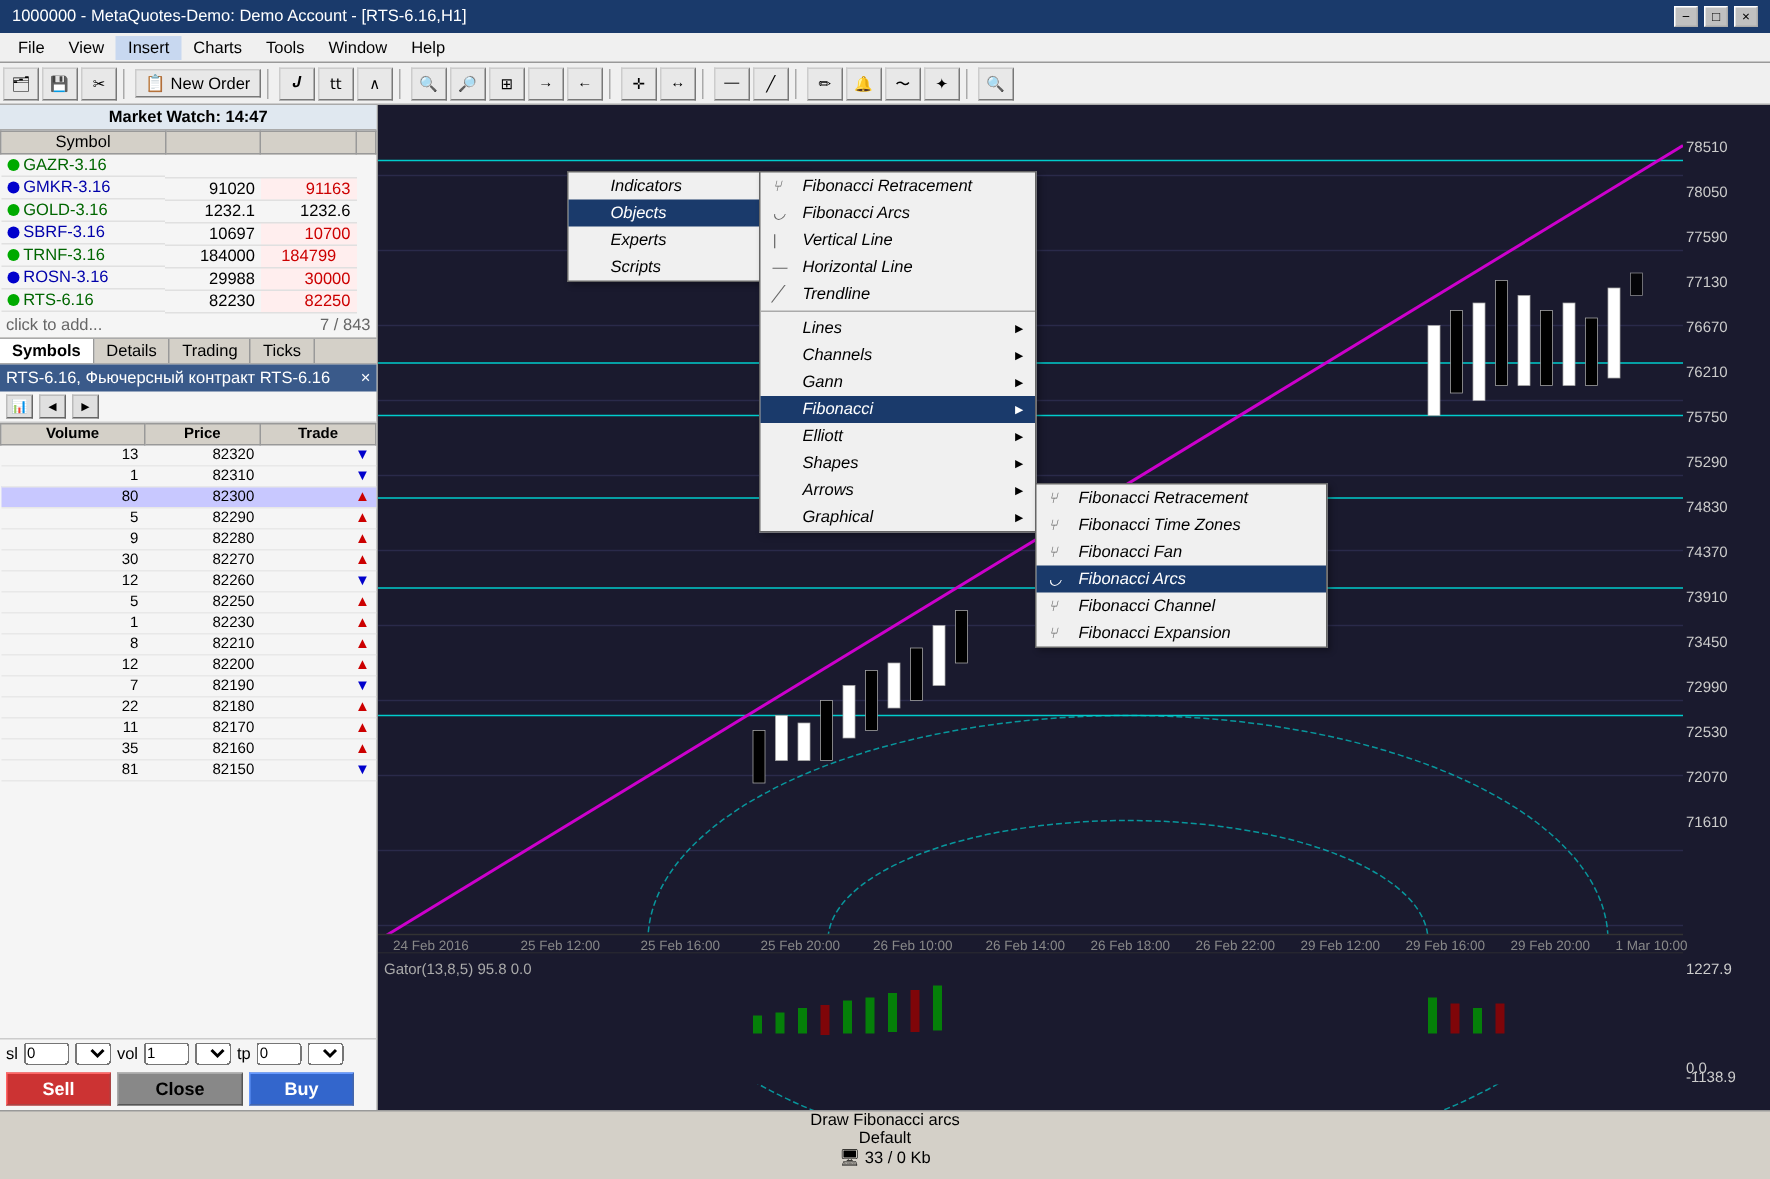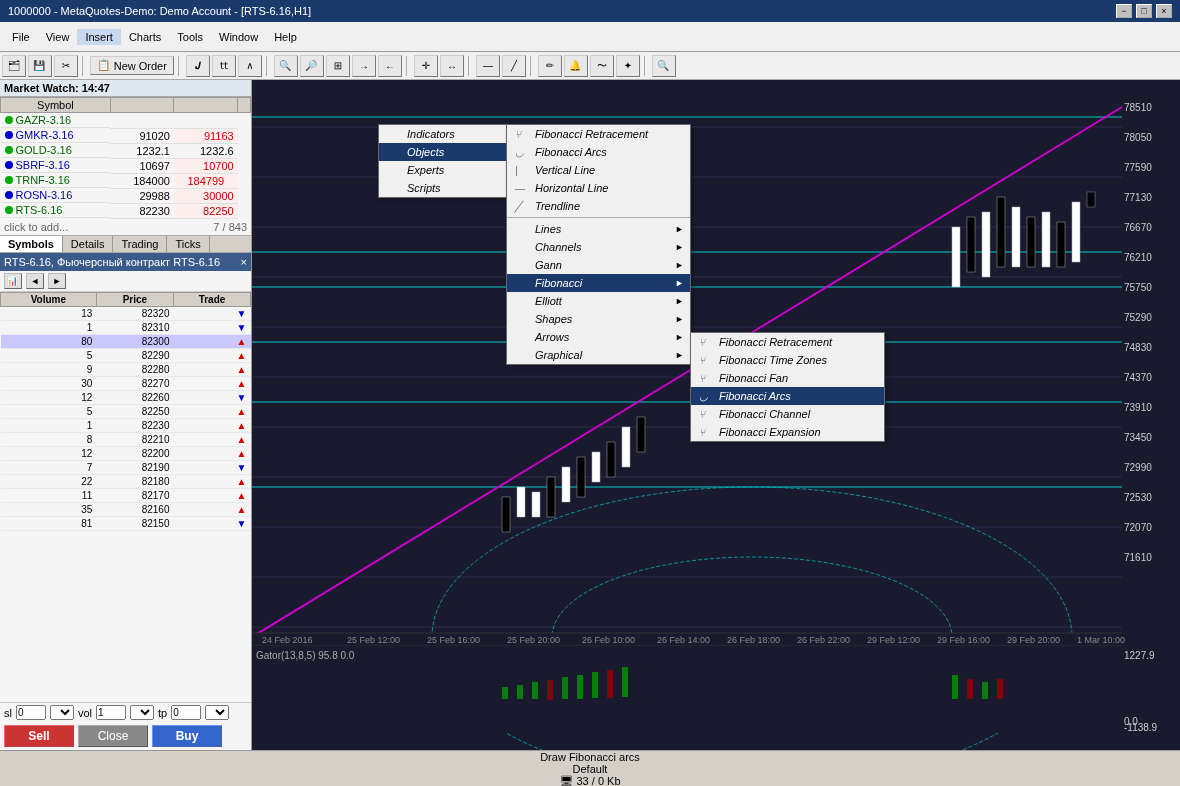--- a/index.html
+++ b/index.html
@@ -29,7 +29,7 @@
     
     .menu-bar {
       background: #f0f0f0;
-      height: 30px;
+      height: 20px;
       display: flex;
       align-items: center;
       border-bottom: 1px solid #999;

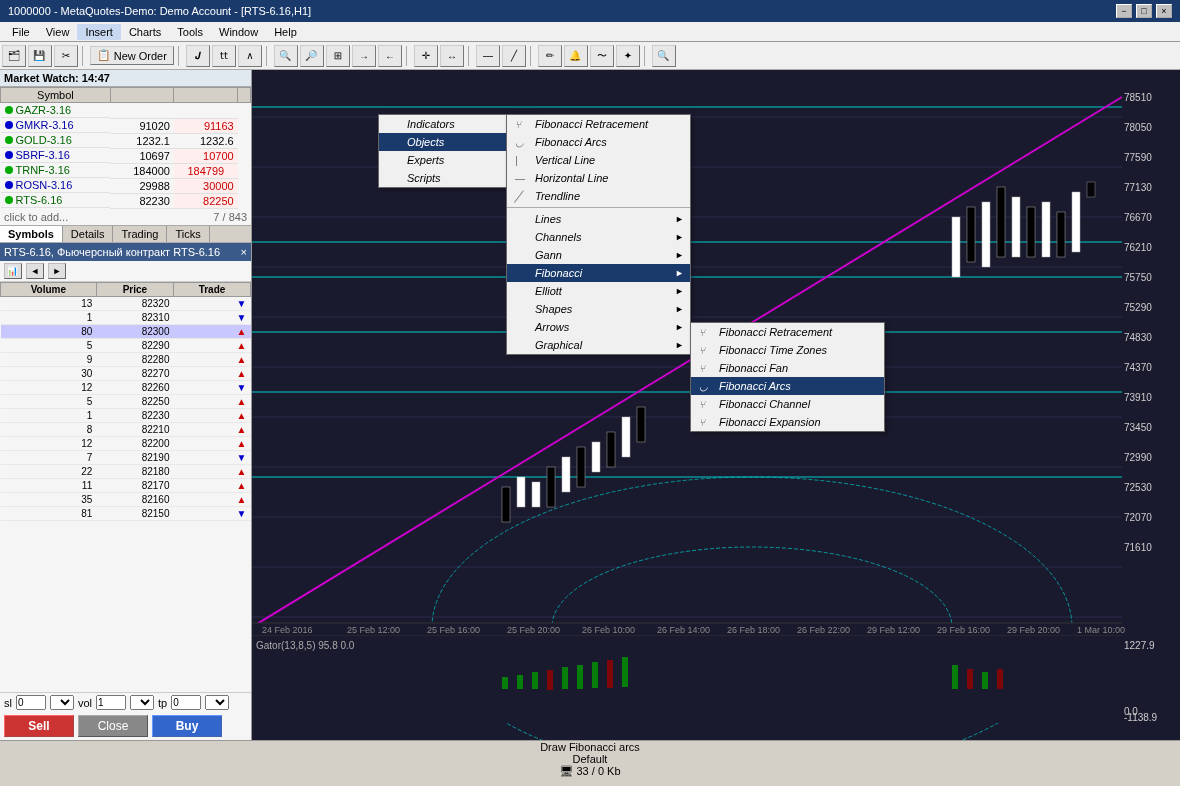--- a/index.html
+++ b/index.html
@@ -95,7 +95,7 @@
       font-size: 11px;
       font-weight: bold;
       display: flex;
-      justify-content: flex-start;
+      justify-content: center;
     }
 
     .market-watch-table {

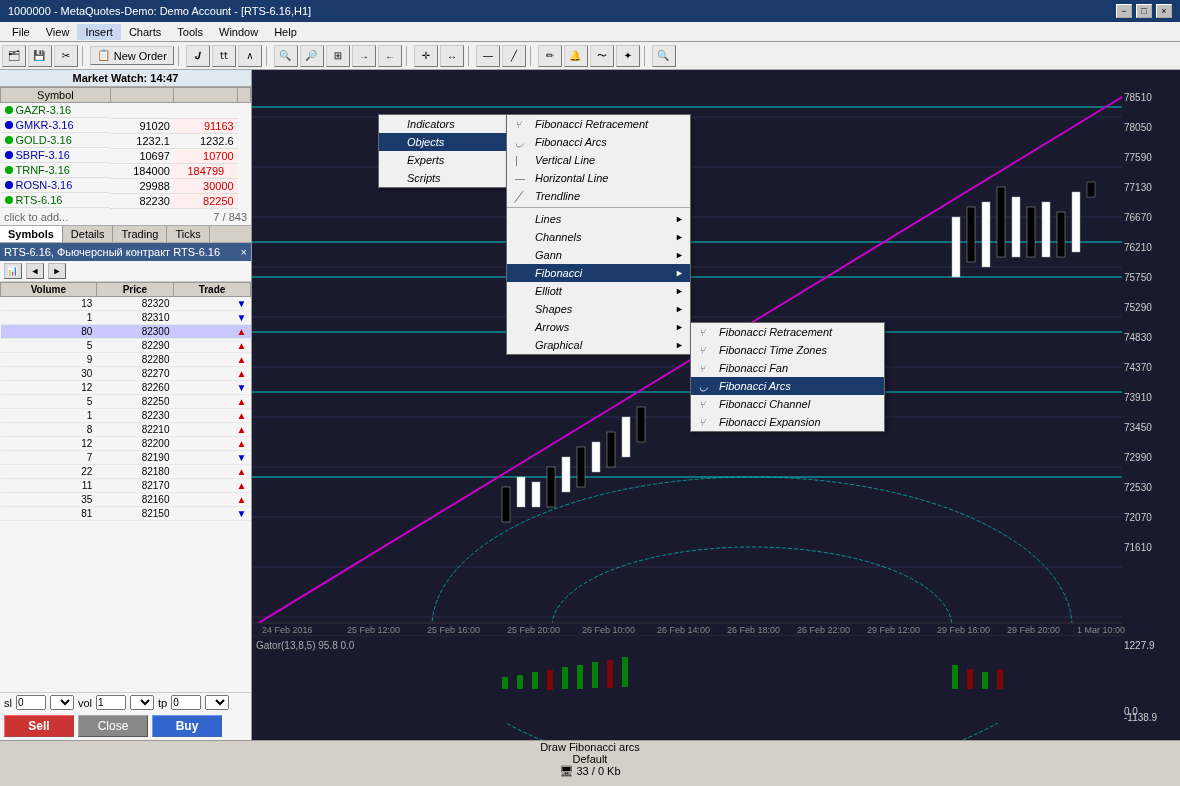--- a/index.html
+++ b/index.html
@@ -192,7 +192,7 @@
       font-size: 11px;
     }
     .btn-sell { background: #cc3333; color: white; border: 1px outset #ff6666; padding: 3px 12px; cursor: pointer; font-size: 12px; font-weight: bold; width: 70px; }
-    .btn-close { background: #888888; color: #ffffff; border: 1px outset #aaaaaa; padding: 3px 8px; cursor: pointer; font-size: 12px; font-weight: normal; width: 70px; }
+    .btn-close { background: #888888; color: #000000; border: 1px outset #aaaaaa; padding: 3px 8px; cursor: pointer; font-size: 12px; font-weight: bold; width: 84px; }
     .btn-buy { background: #3366cc; color: white; border: 1px outset #6699ff; padding: 3px 12px; cursor: pointer; font-size: 12px; font-weight: bold; width: 70px; }
 
     

